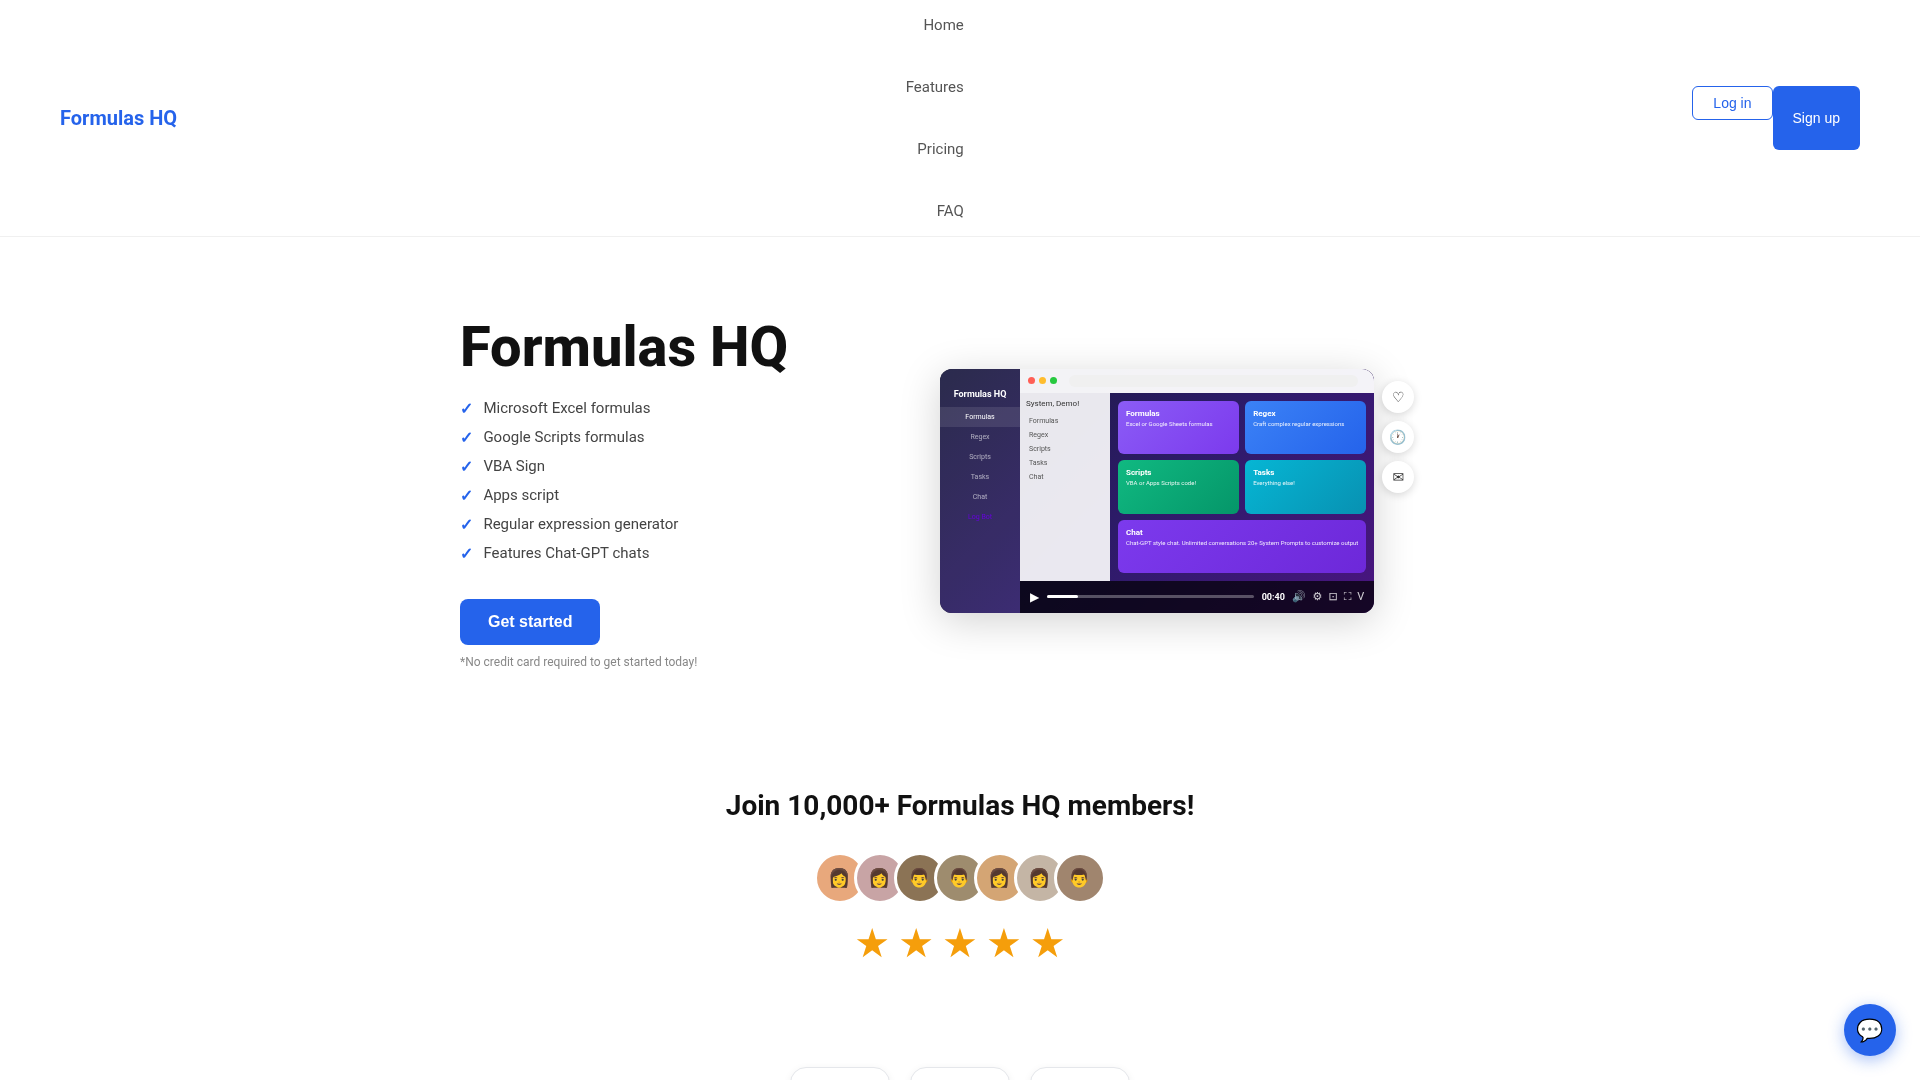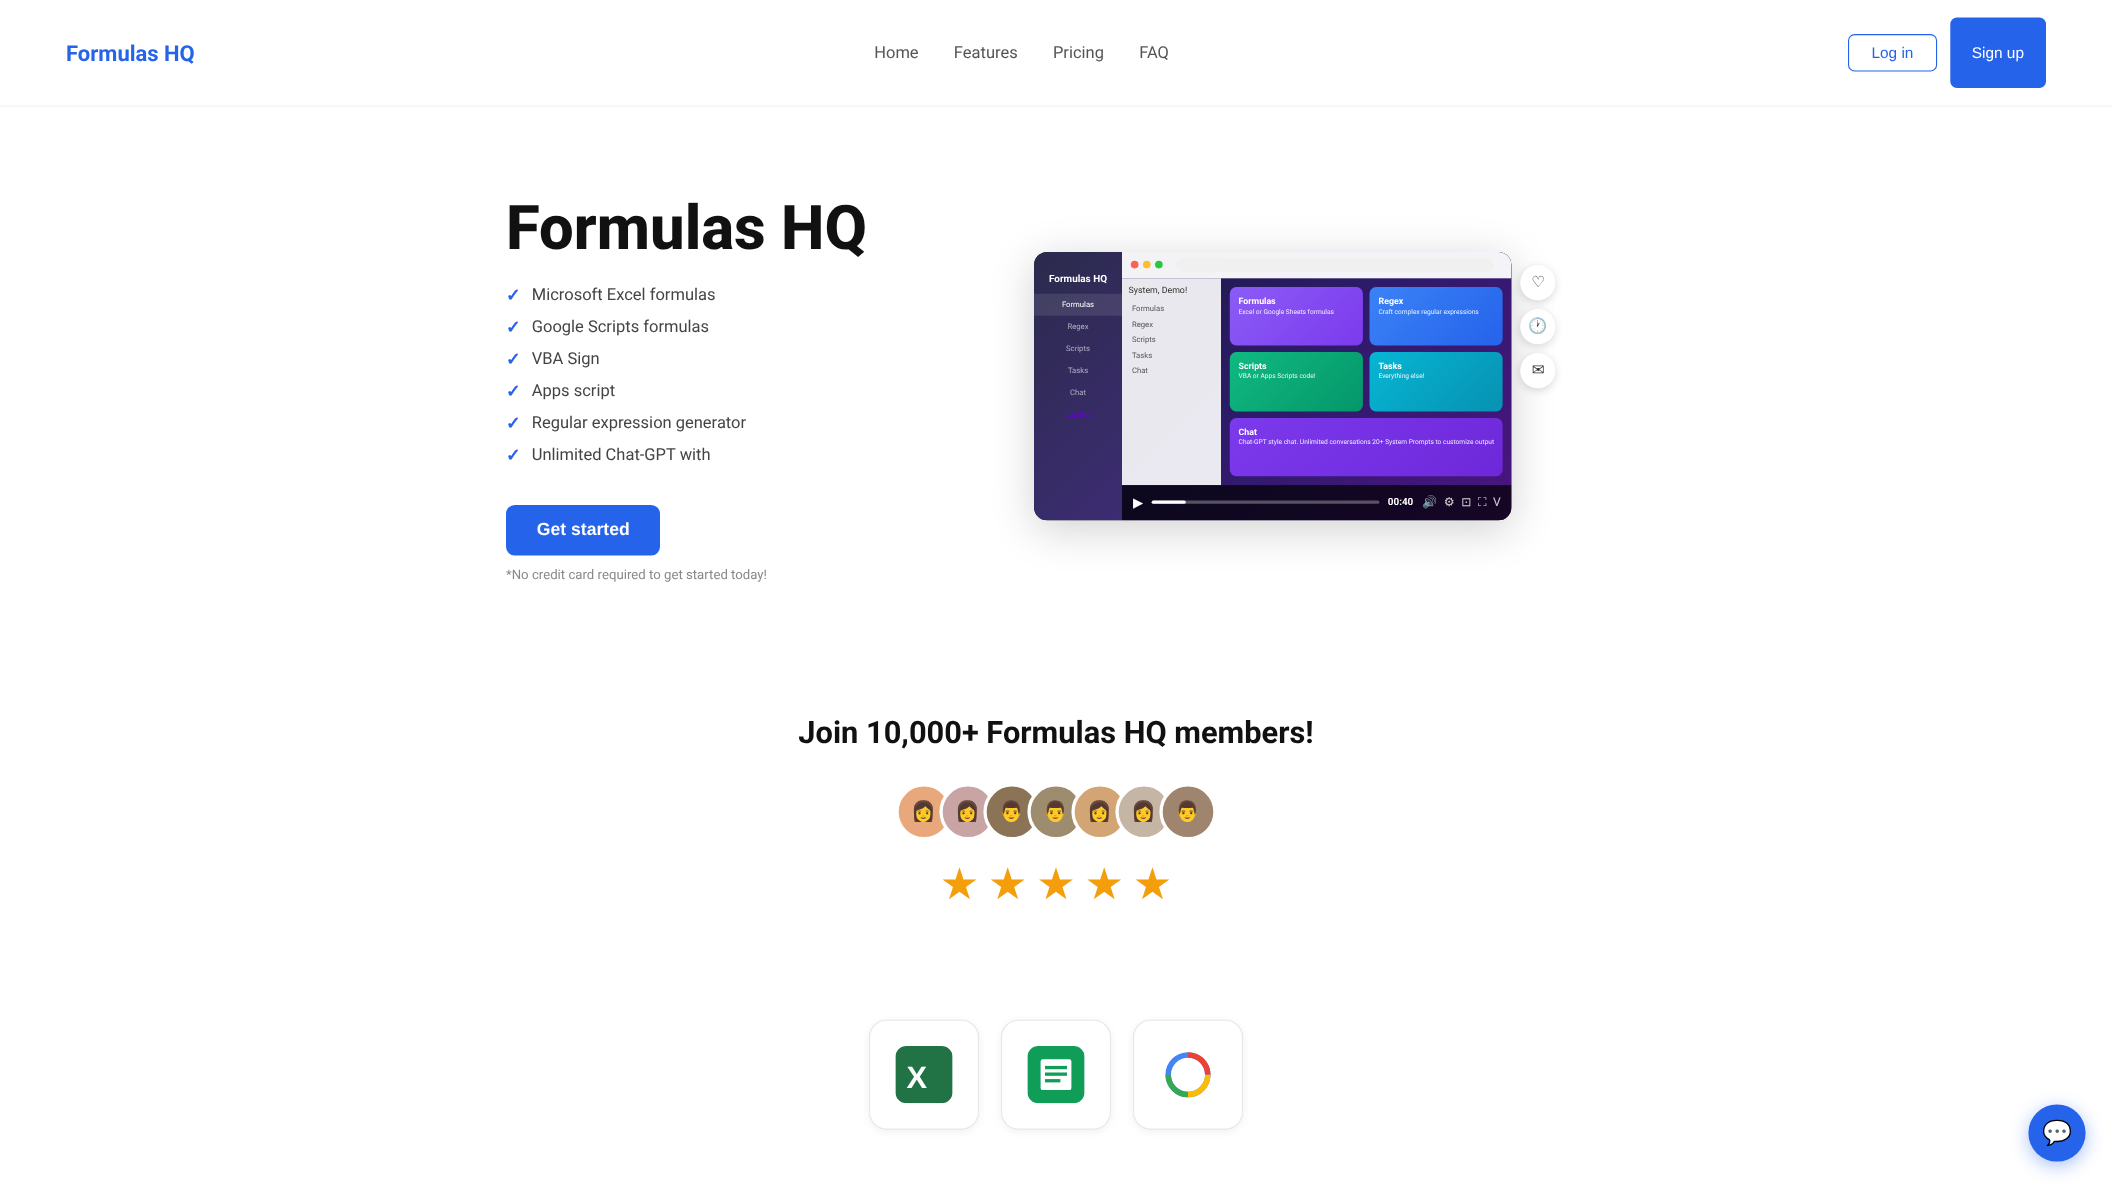--- a/index.html
+++ b/index.html
@@ -12,7 +12,7 @@
       position: sticky; top: 0; background: #fff; z-index: 100;
     }
     .nav-logo { color: #2563eb; font-weight: 700; font-size: 20px; text-decoration: none; }
-    .nav-links { display: flex; align-items: center; gap: 32px; }
+    .nav-links { display: flex; align-items: flex-end; gap: 44px; flex-direction: column; }
     .nav-link { color: #555; text-decoration: none; font-size: 15px; cursor: pointer; }
     .nav-actions { display: flex; align-items: center; gap: 12px; }
     .btn-login {

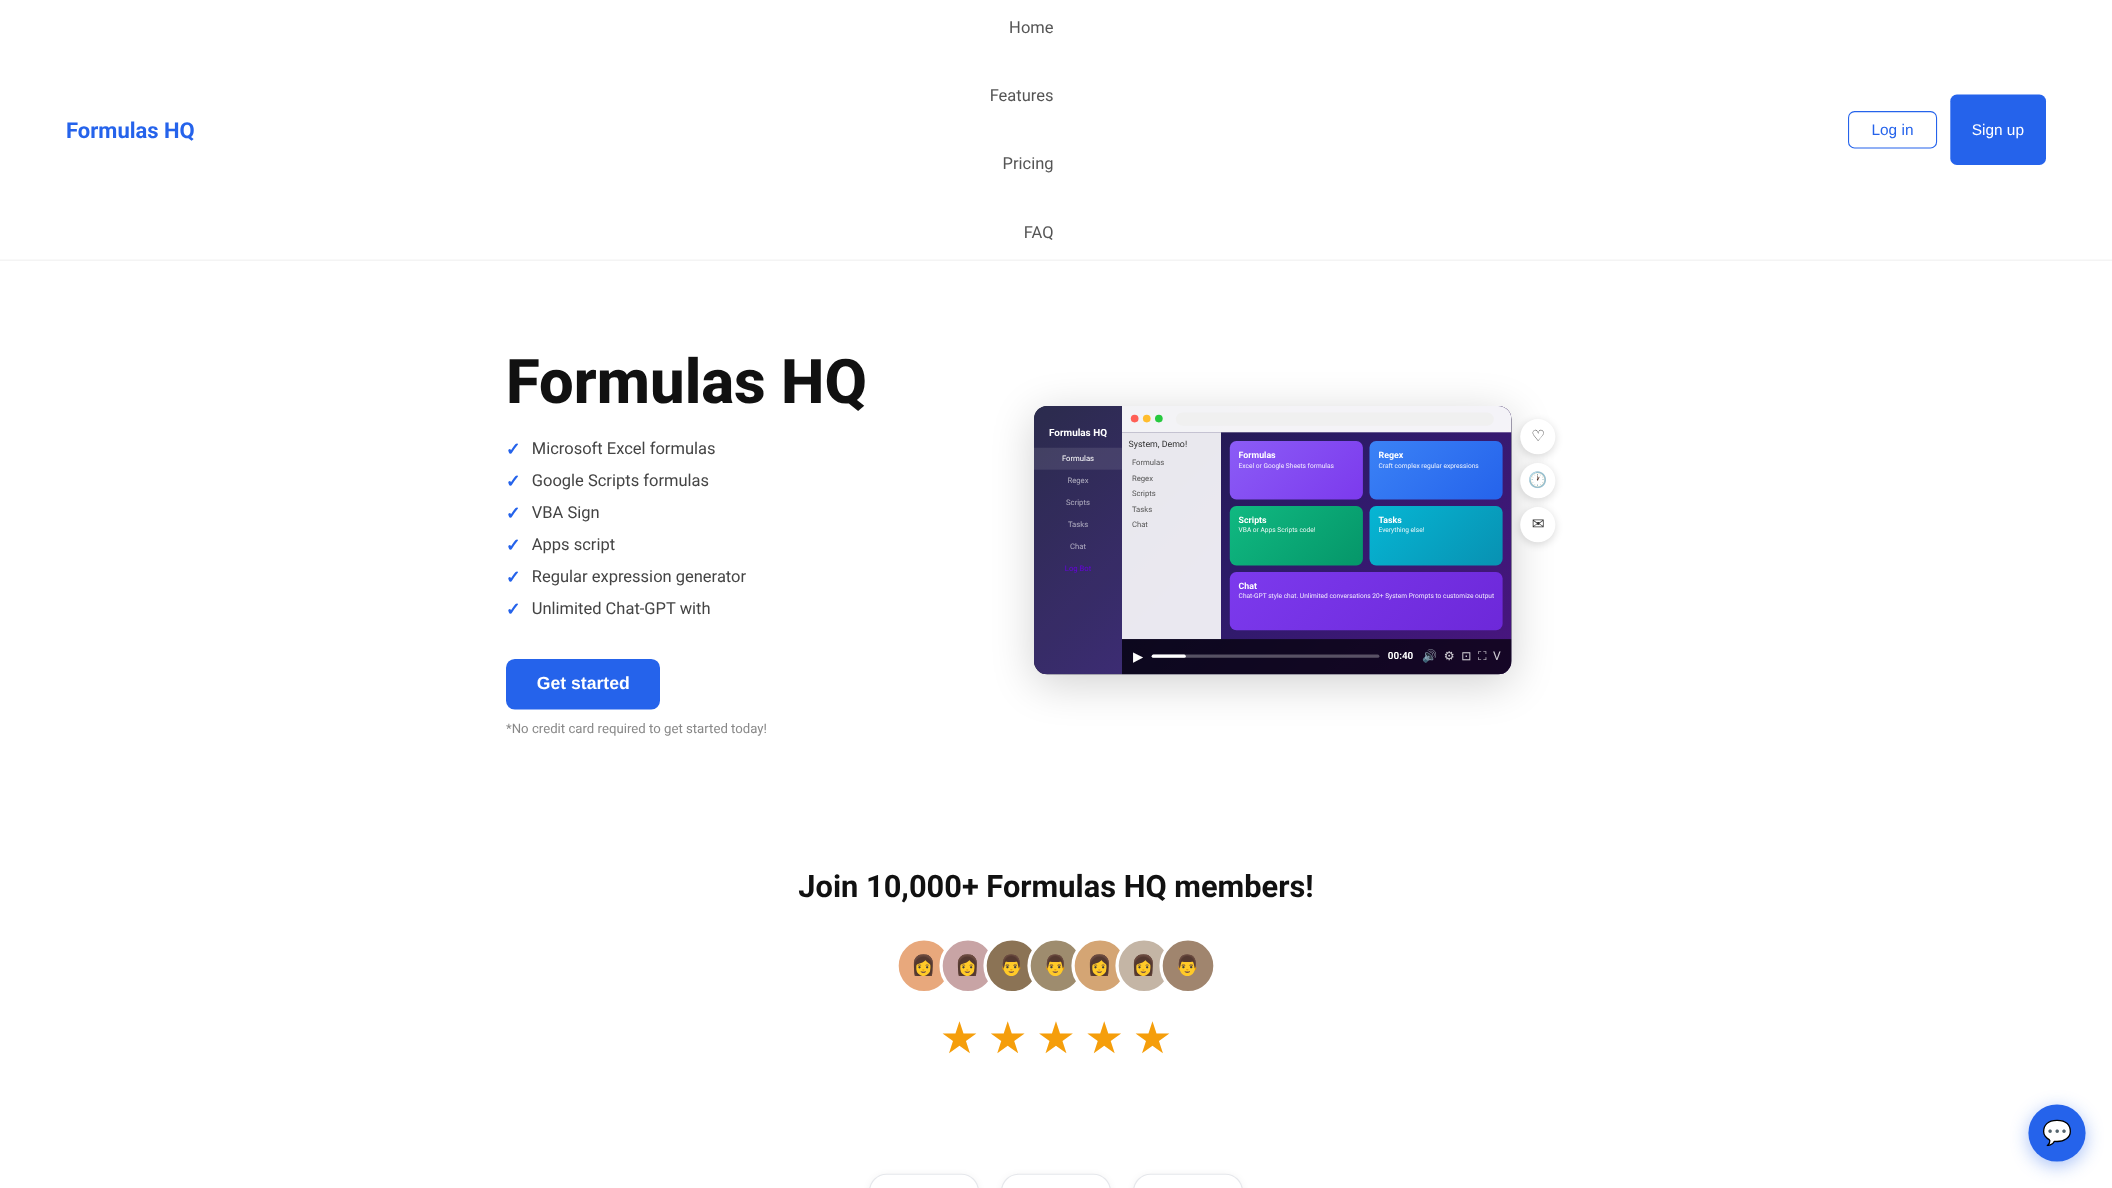--- a/index.html
+++ b/index.html
@@ -14,7 +14,7 @@
     .nav-logo { color: #2563eb; font-weight: 700; font-size: 20px; text-decoration: none; }
     .nav-links { display: flex; align-items: flex-end; gap: 44px; flex-direction: column; }
     .nav-link { color: #555; text-decoration: none; font-size: 15px; cursor: pointer; }
-    .nav-actions { display: flex; align-items: center; gap: 12px; }
+    .nav-actions { display: flex; align-items: flex-start; }
     .btn-login {
       padding: 8px 20px; border: 1px solid #2563eb; border-radius: 6px;
       color: #2563eb; background: #fff; font-size: 14px; cursor: pointer; font-weight: 500;

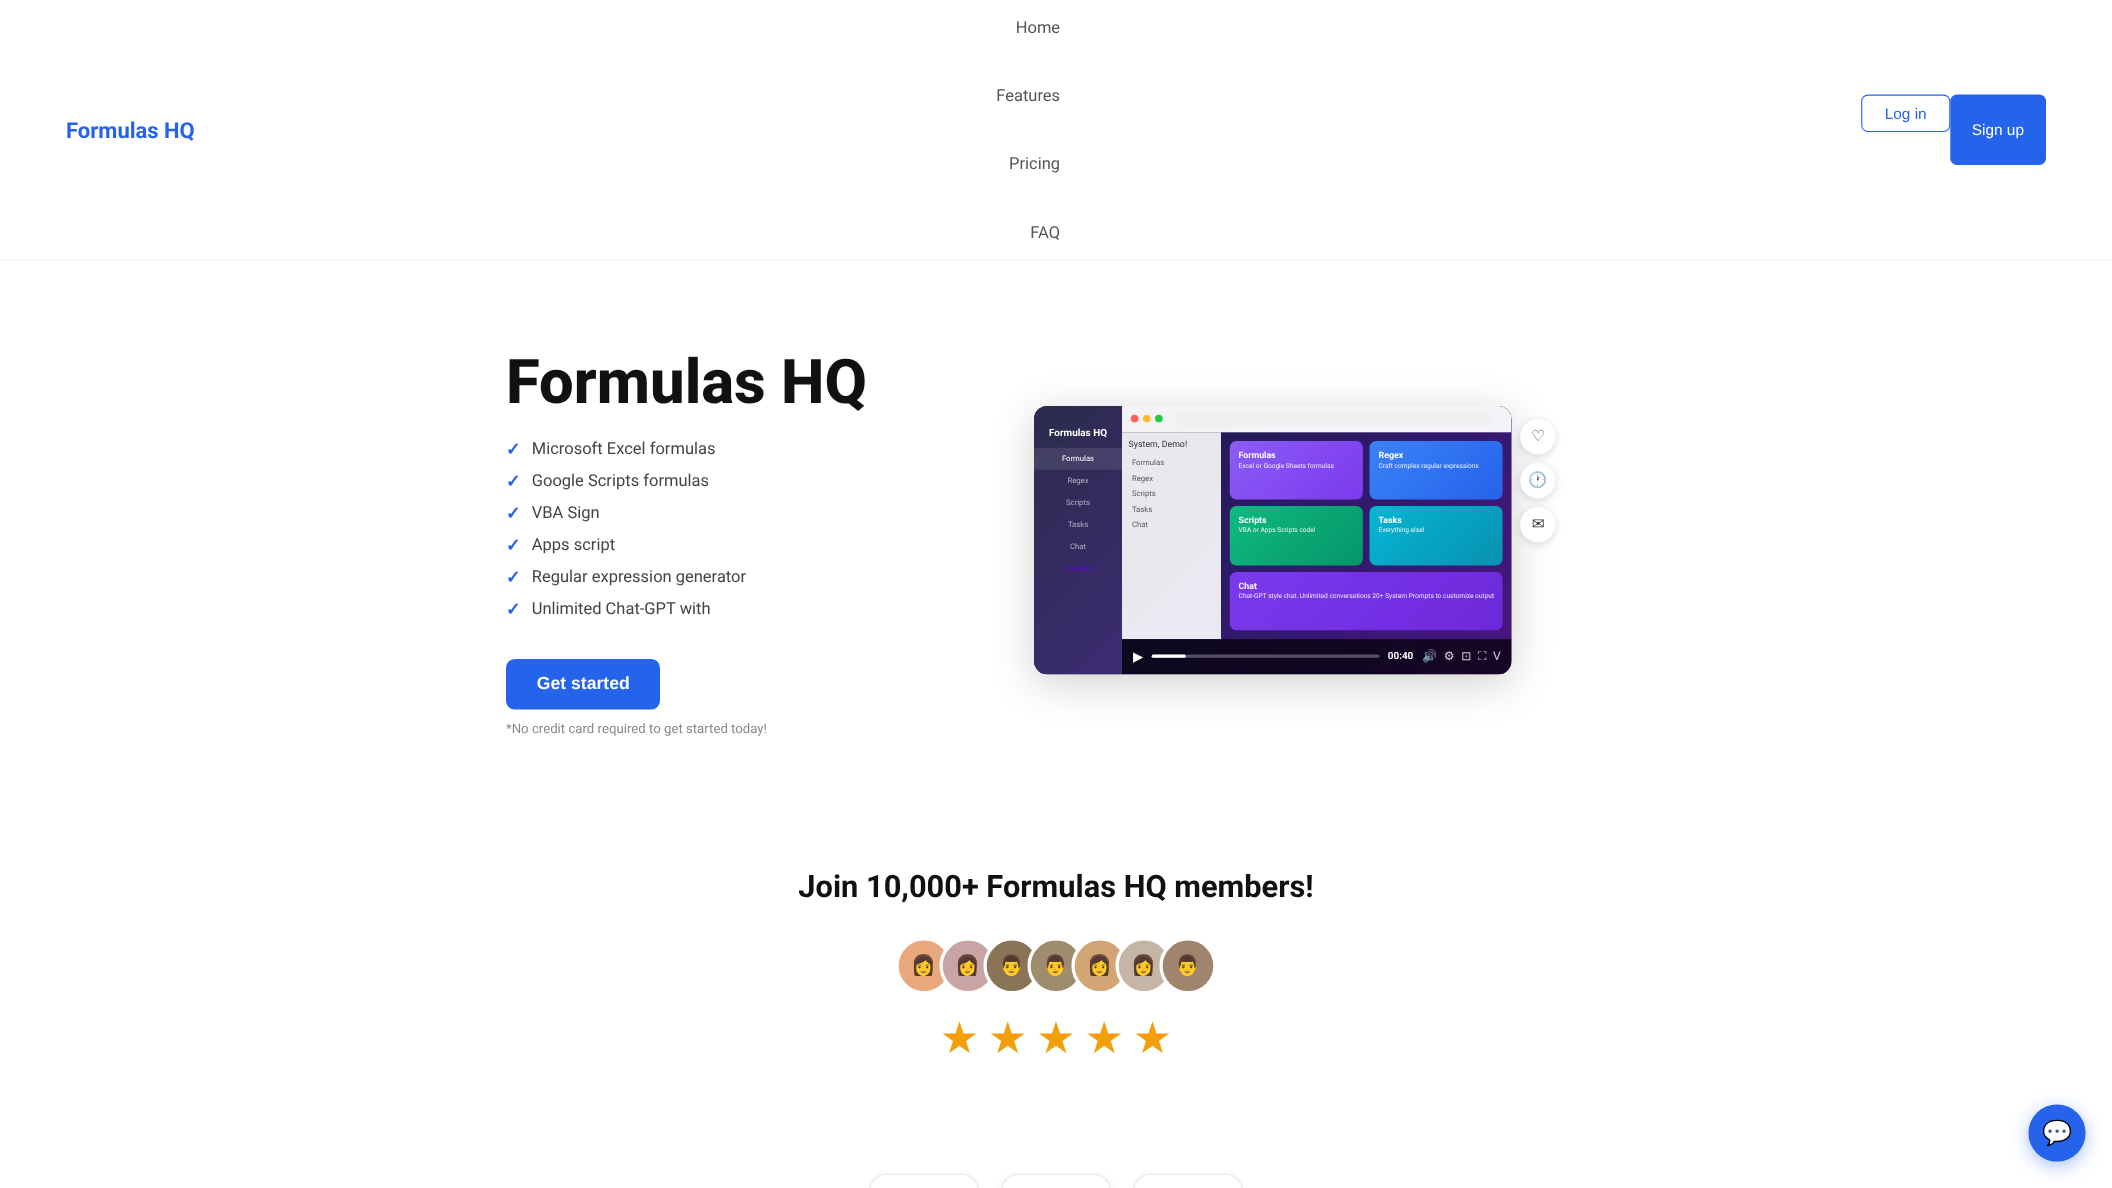--- a/index.html
+++ b/index.html
@@ -195,7 +195,7 @@
       </li>
       <li>
         <span class="check-icon">✓</span>
-        <span>Unlimited Chat-GPT with</span>
+        <span>Features Chat-GPT chats</span>
       </li>
     </ul>
     <button class="btn-get-started">Get started</button>

